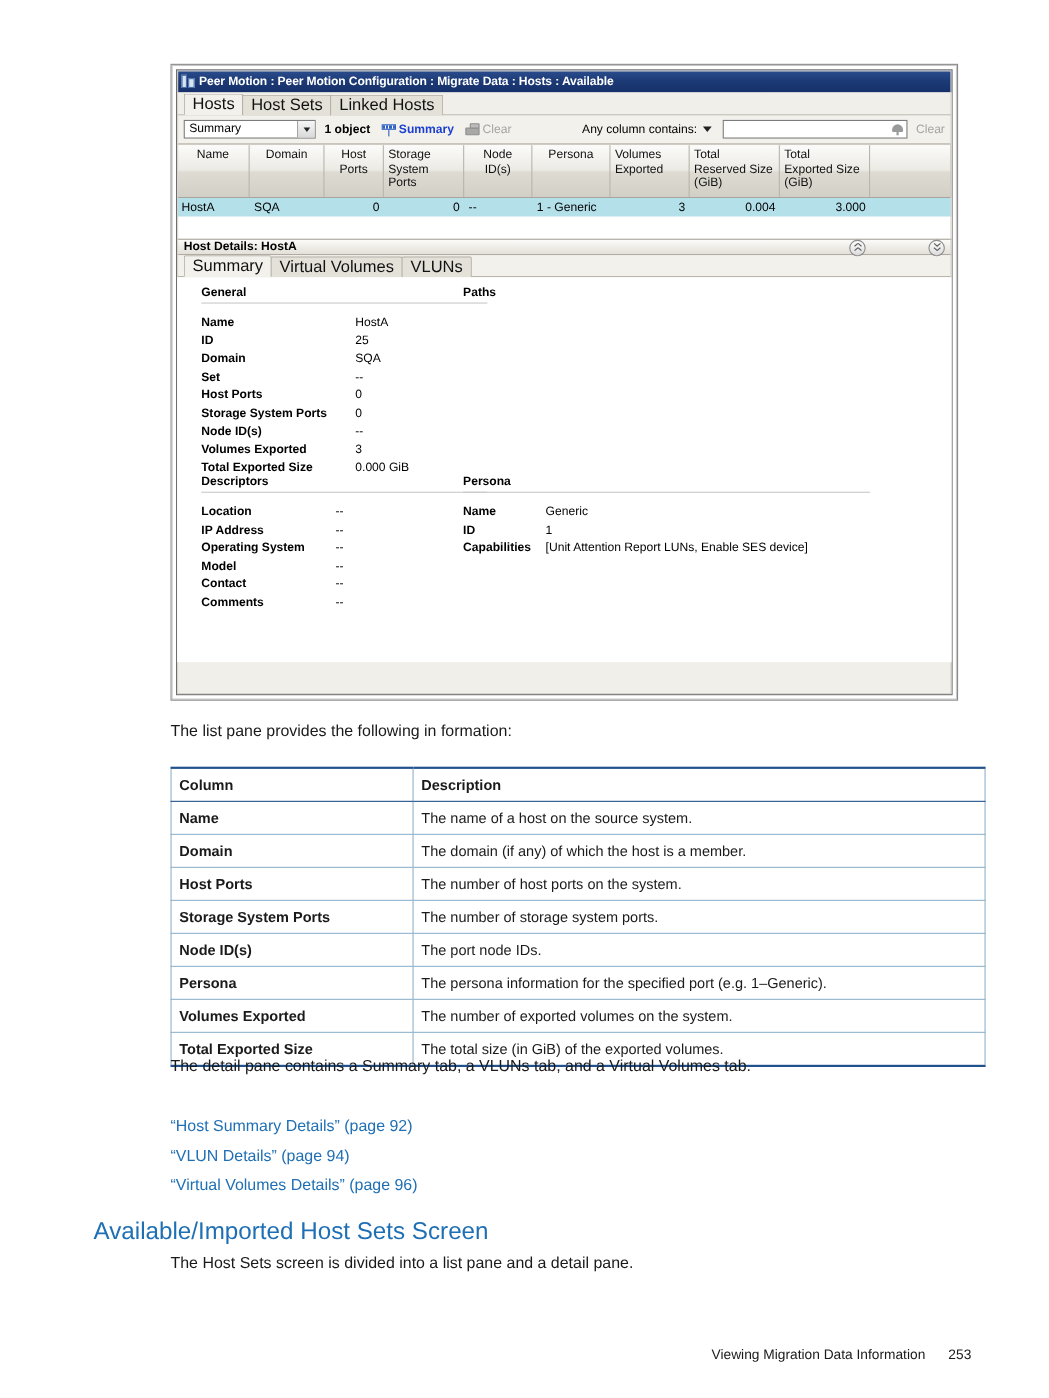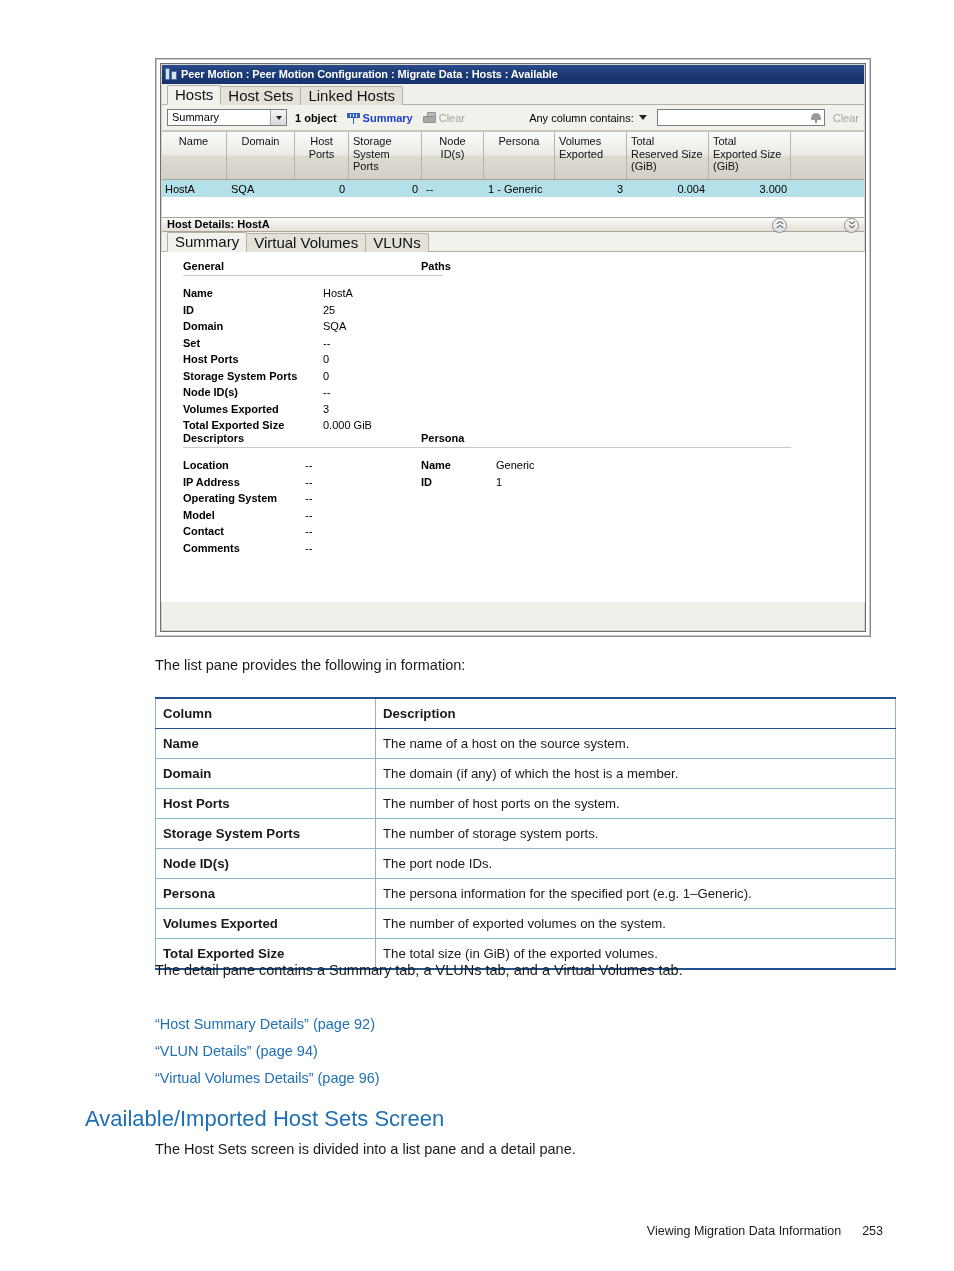--- a/index.html
+++ b/index.html
@@ -584,6 +584,10 @@
               <span class="k" style="width:75px">ID</span>
               <span class="v">1</span>
             </div>
+          <div class="kv">
+              <span class="k" style="width:75px">Capabilities</span>
+              <span class="v">[Unit Attention Report LUNs, Enable SES device]</span>
+            </div>
         </div>
       </div>
 

